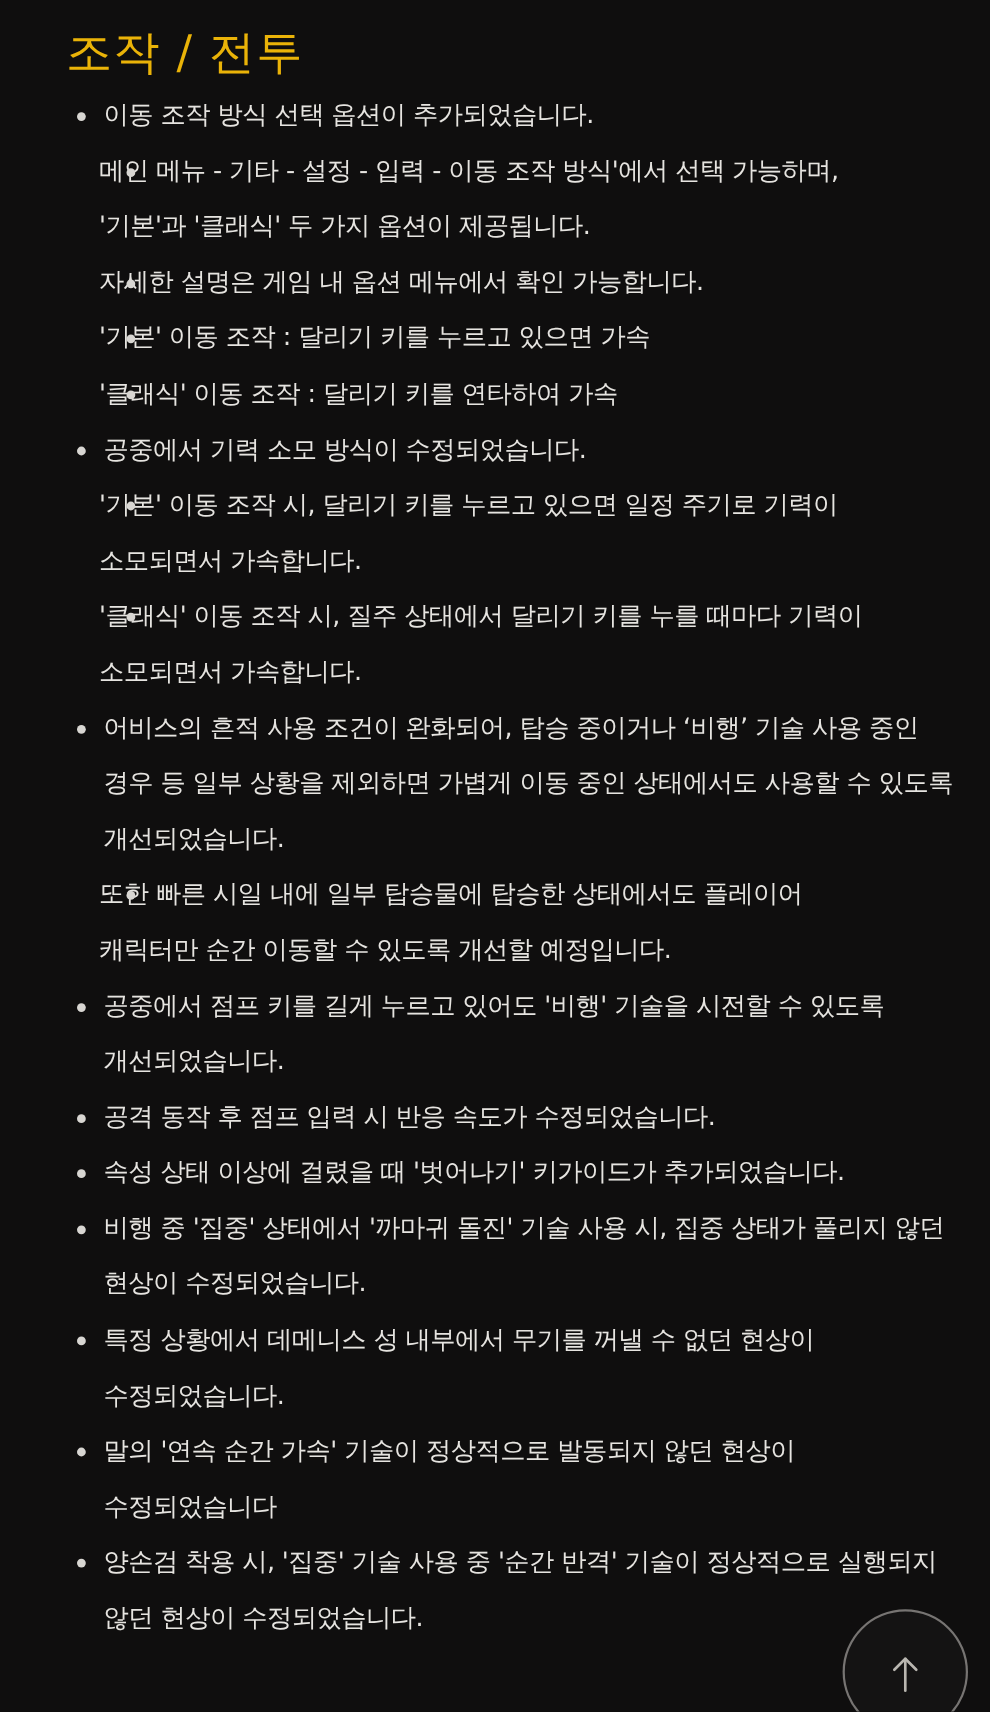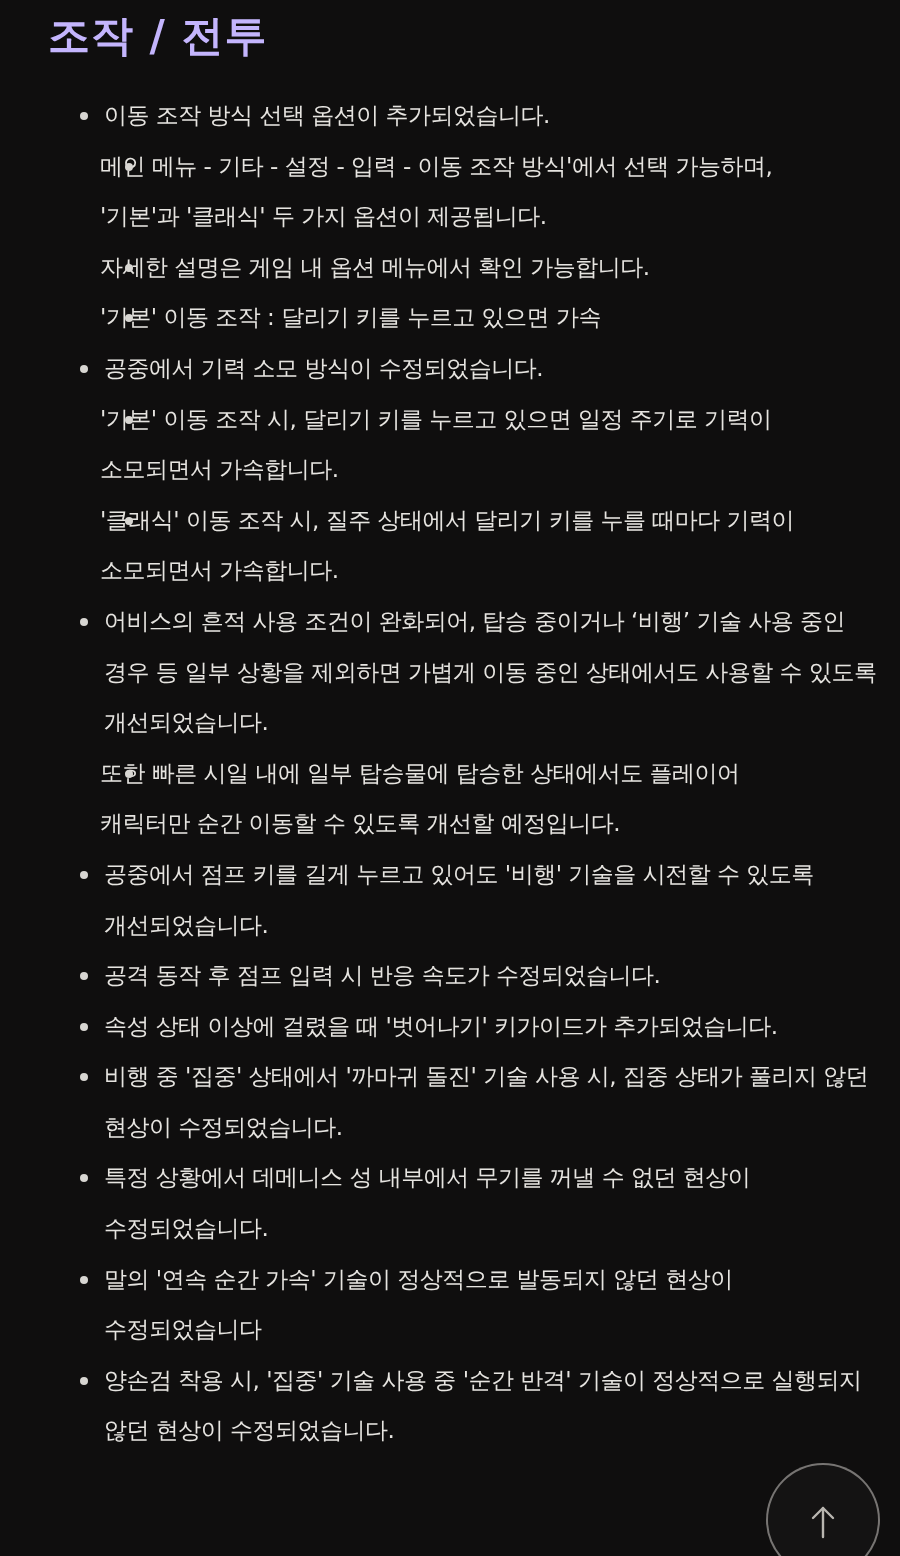--- a/index.html
+++ b/index.html
@@ -19,12 +19,12 @@
       position: absolute;
       left: 48px;
       top: 8px;
-      margin: 0;
+      margin: 12px;
       font-family: "DejaVu Serif", "Liberation Serif", serif;
-      font-weight: bold;
+      font-weight: normal;
       font-size: 42px;
       line-height: 56px;
-      color: #c4b5fd;
+      color: #eab308;
       letter-spacing: 1px;
     }
     ul.notes {

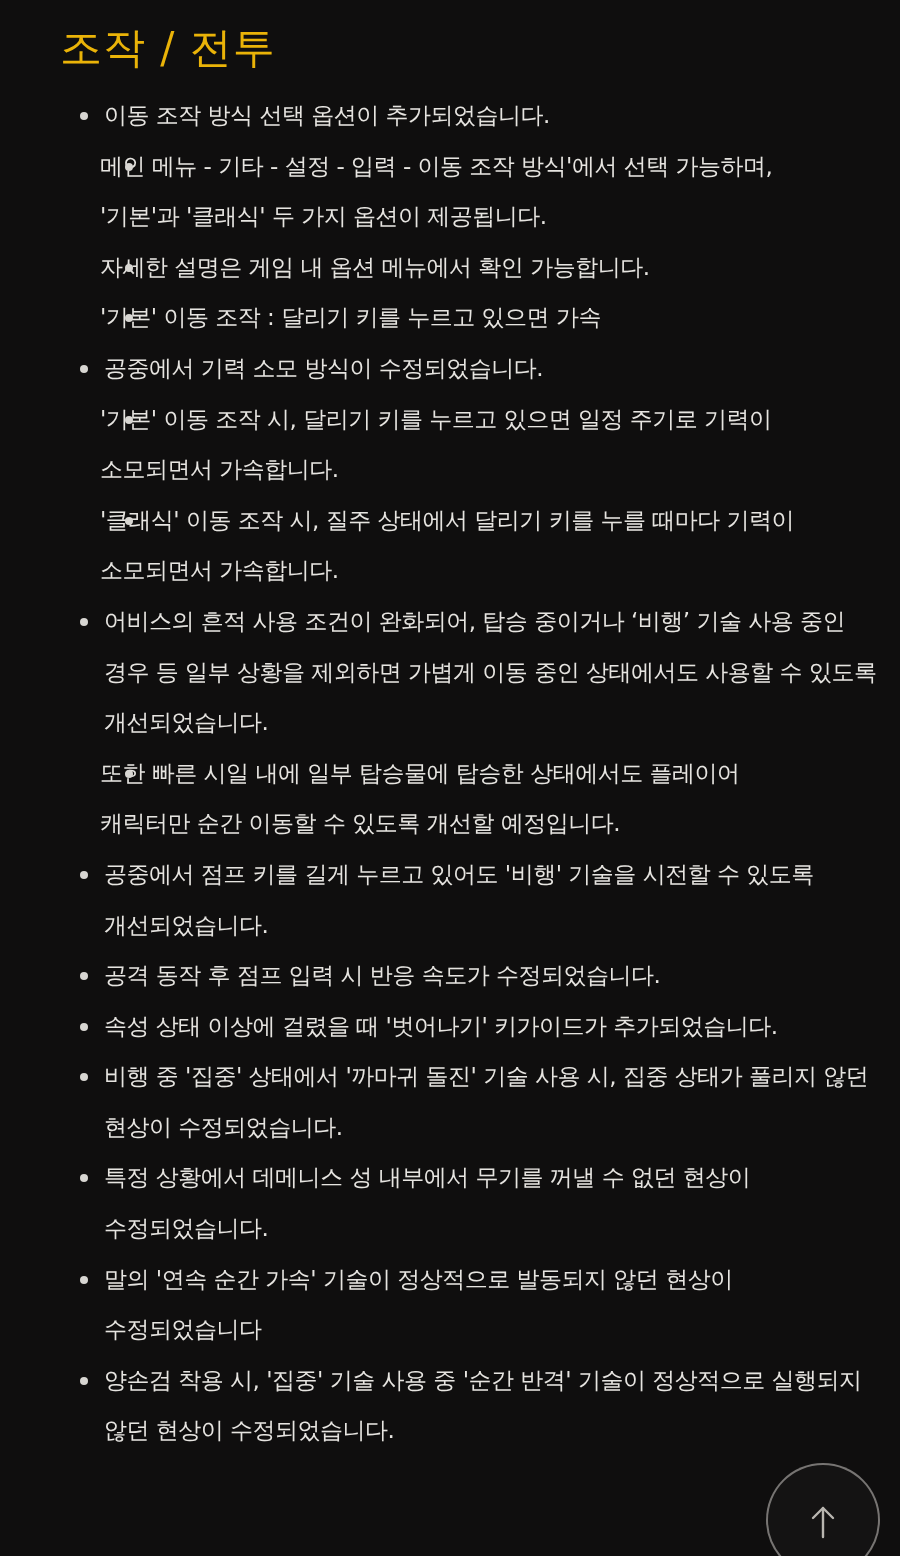--- a/index.html
+++ b/index.html
@@ -32,7 +32,7 @@
       left: 0;
       top: 80px;
       width: 880px;
-      margin: 10px;
+      margin: 0;
       padding: 0;
       list-style: none;
     }

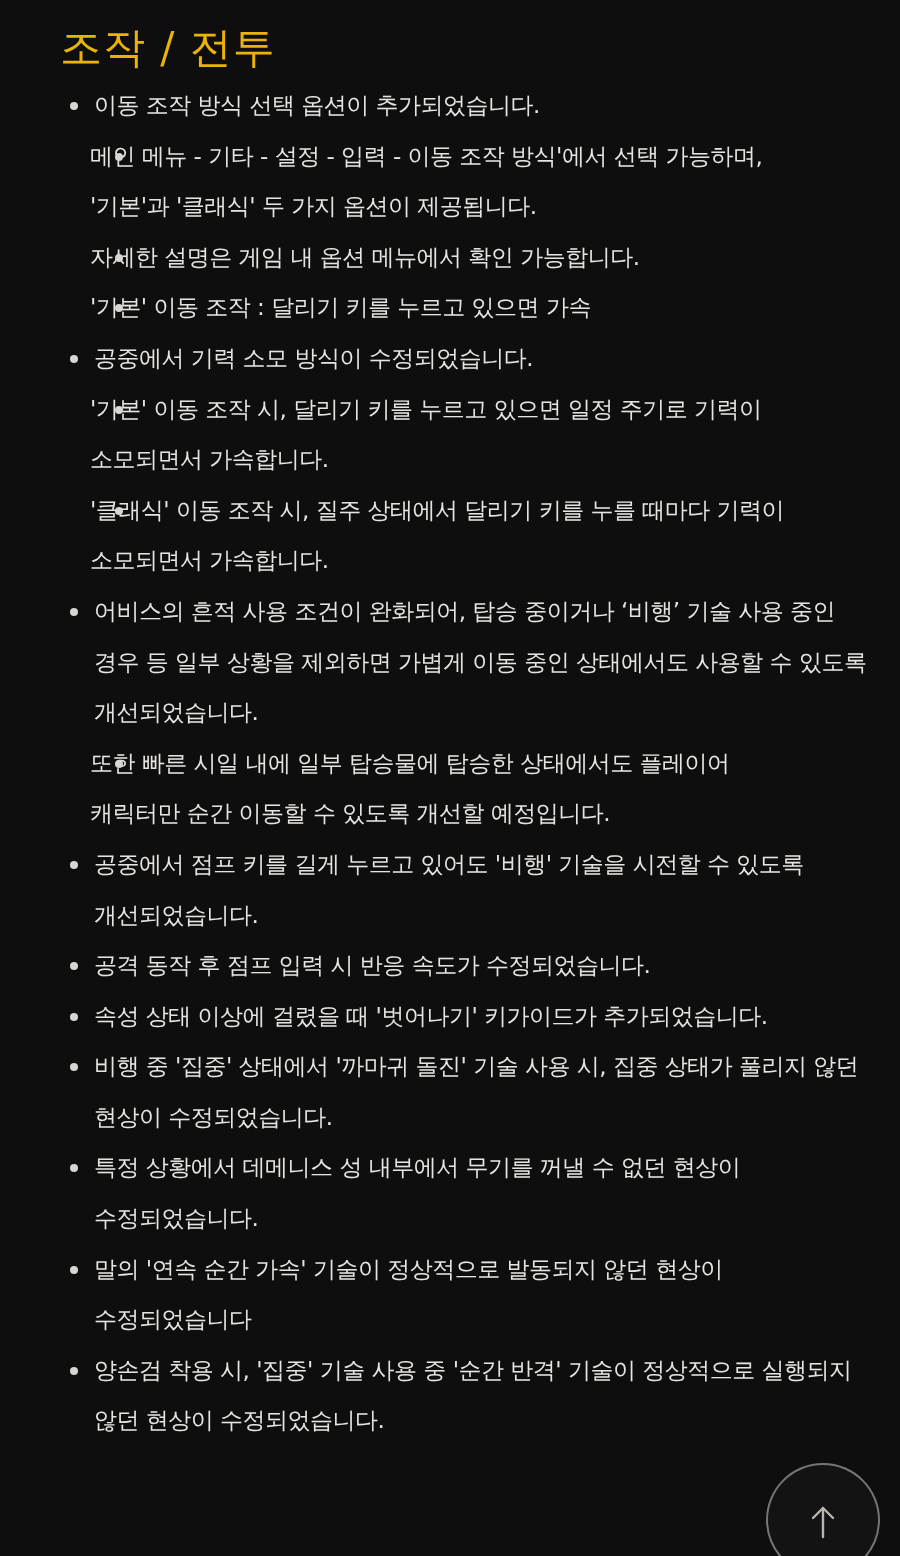--- a/index.html
+++ b/index.html
@@ -100,6 +100,10 @@
       <span class="bullet"></span>
       <span class="text">'기본' 이동 조작 : 달리기 키를 누르고 있으면 가속</span>
     </li>
+  <li class="note lvl2">
+      <span class="bullet"></span>
+      <span class="text">'클래식' 이동 조작 : 달리기 키를 연타하여 가속</span>
+    </li>
   <li class="note lvl1">
       <span class="bullet"></span>
       <span class="text">공중에서 기력 소모 방식이 수정되었습니다.</span>

